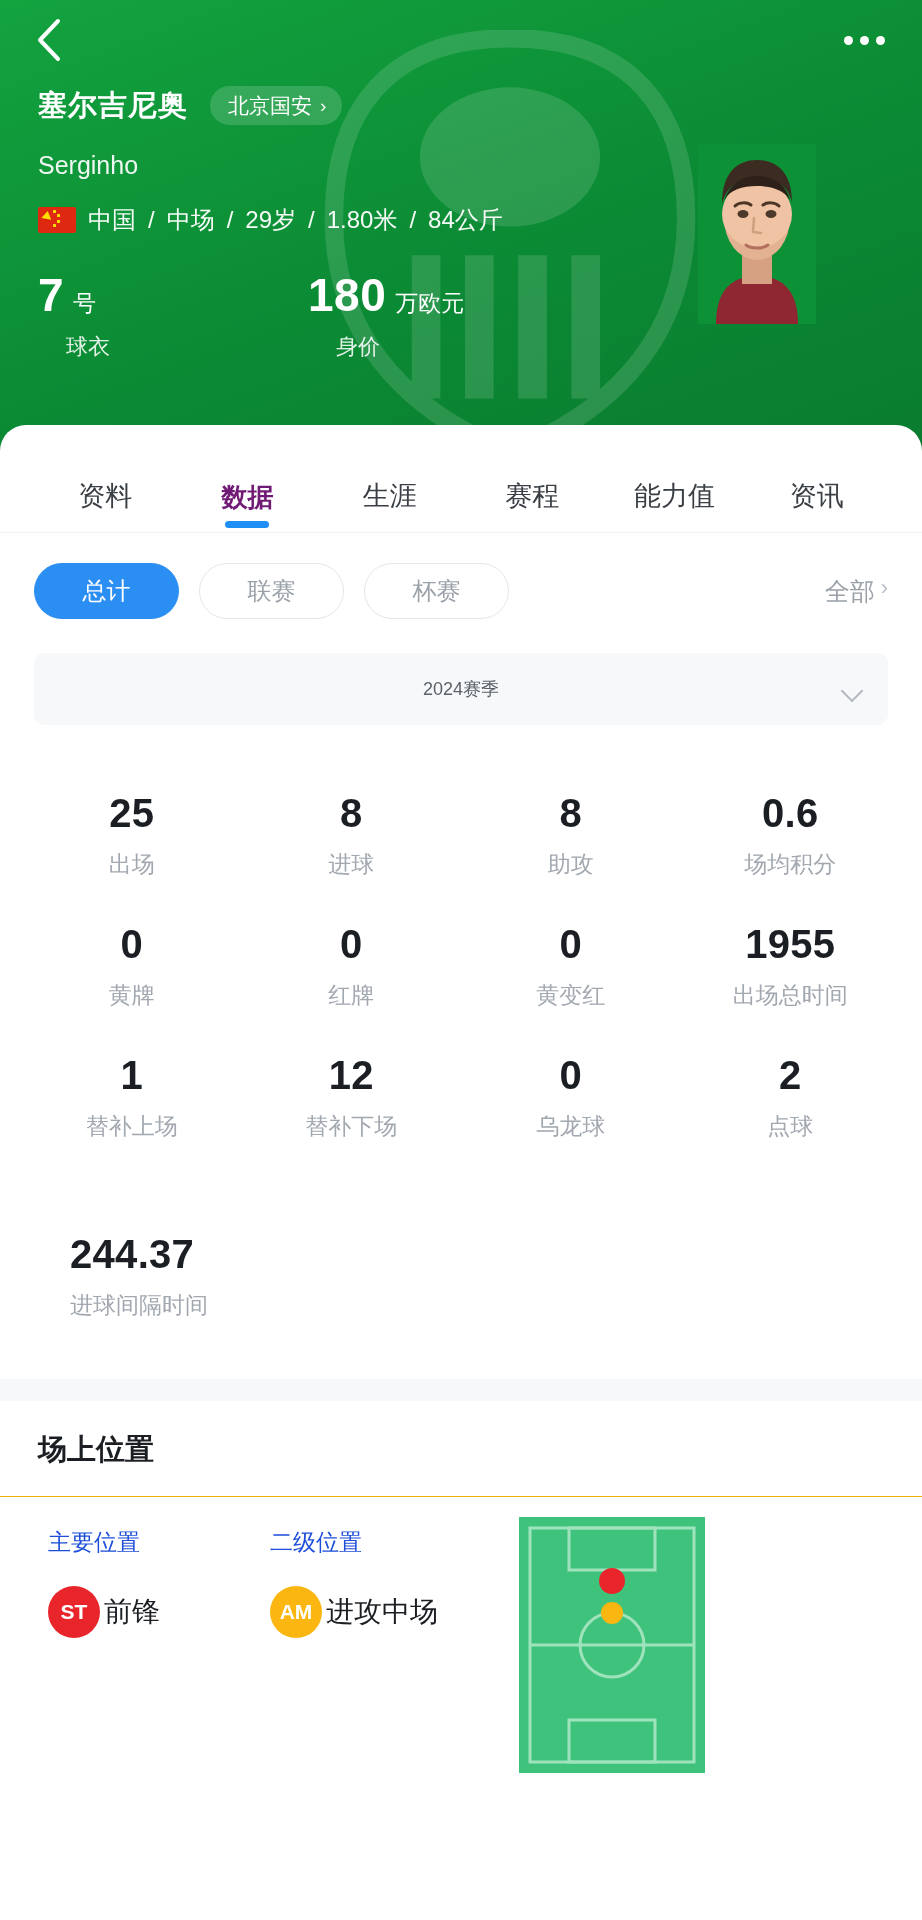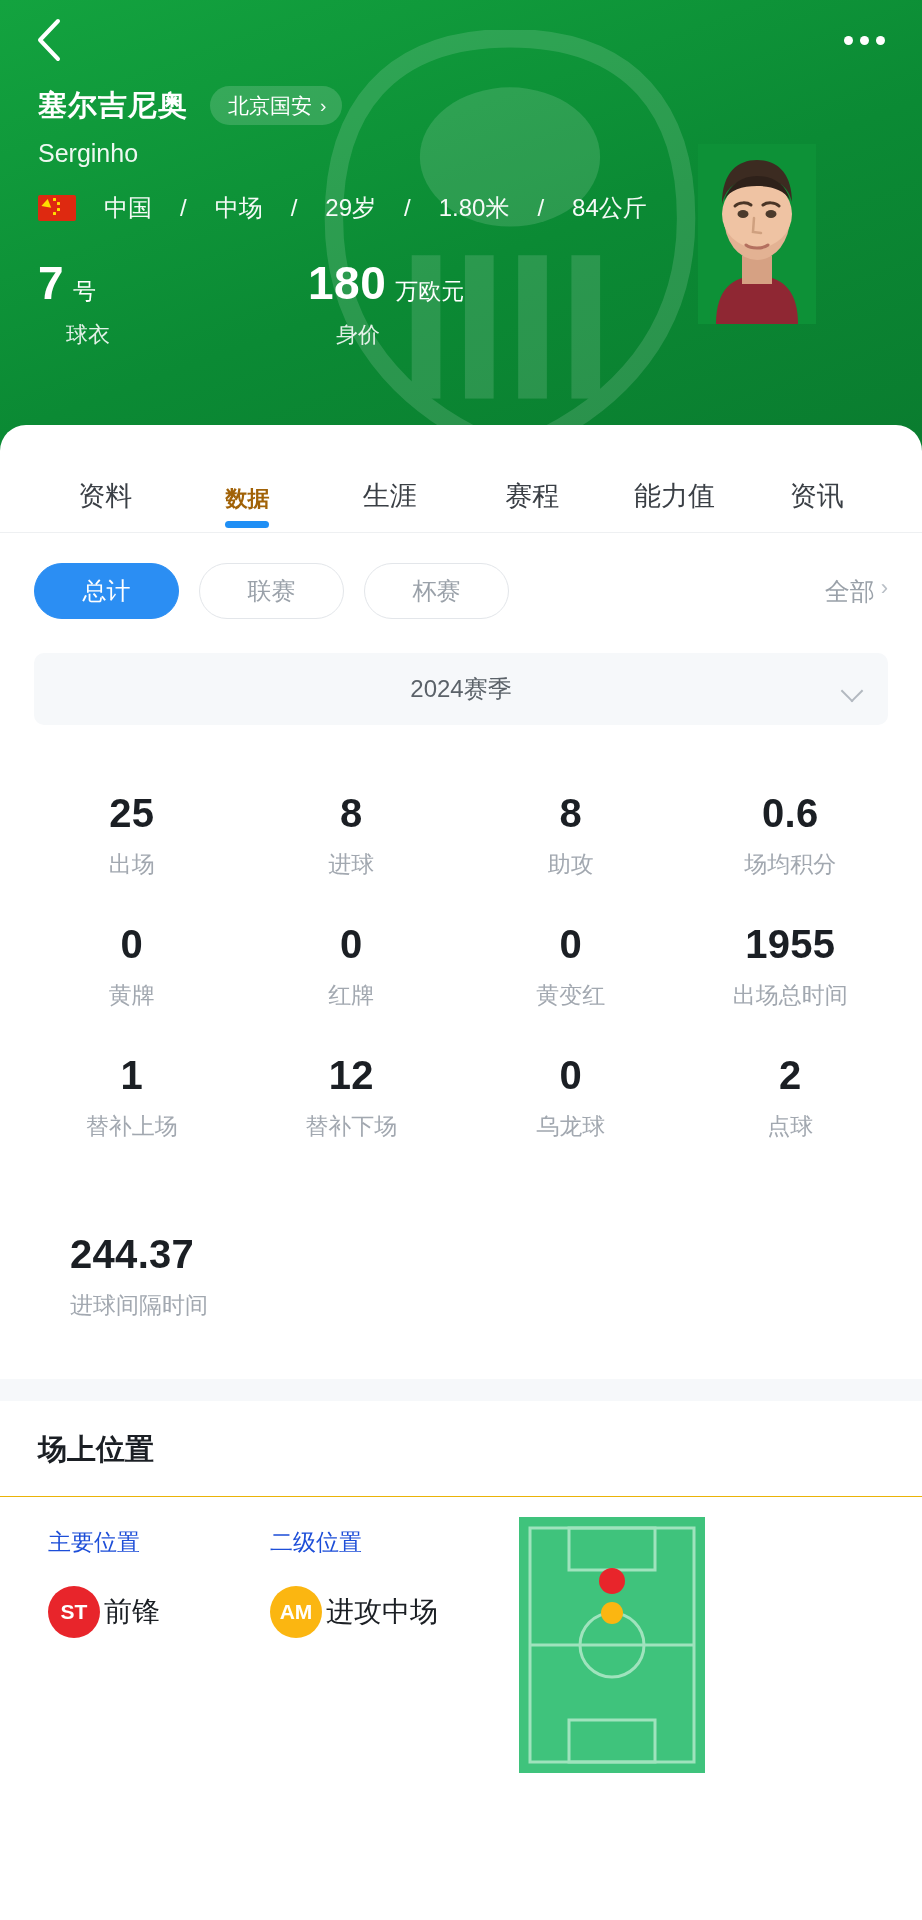--- a/index.html
+++ b/index.html
@@ -72,7 +72,7 @@
   .team-chip .chev{ font-size:19px; margin-left:6px; opacity:.95; }
 
   .player-alias{
-    margin-top:16px;
+    margin-top:28px;
     font-size:25px; color:rgba(255,255,255,.93); font-weight:400; line-height:1;
   }
 

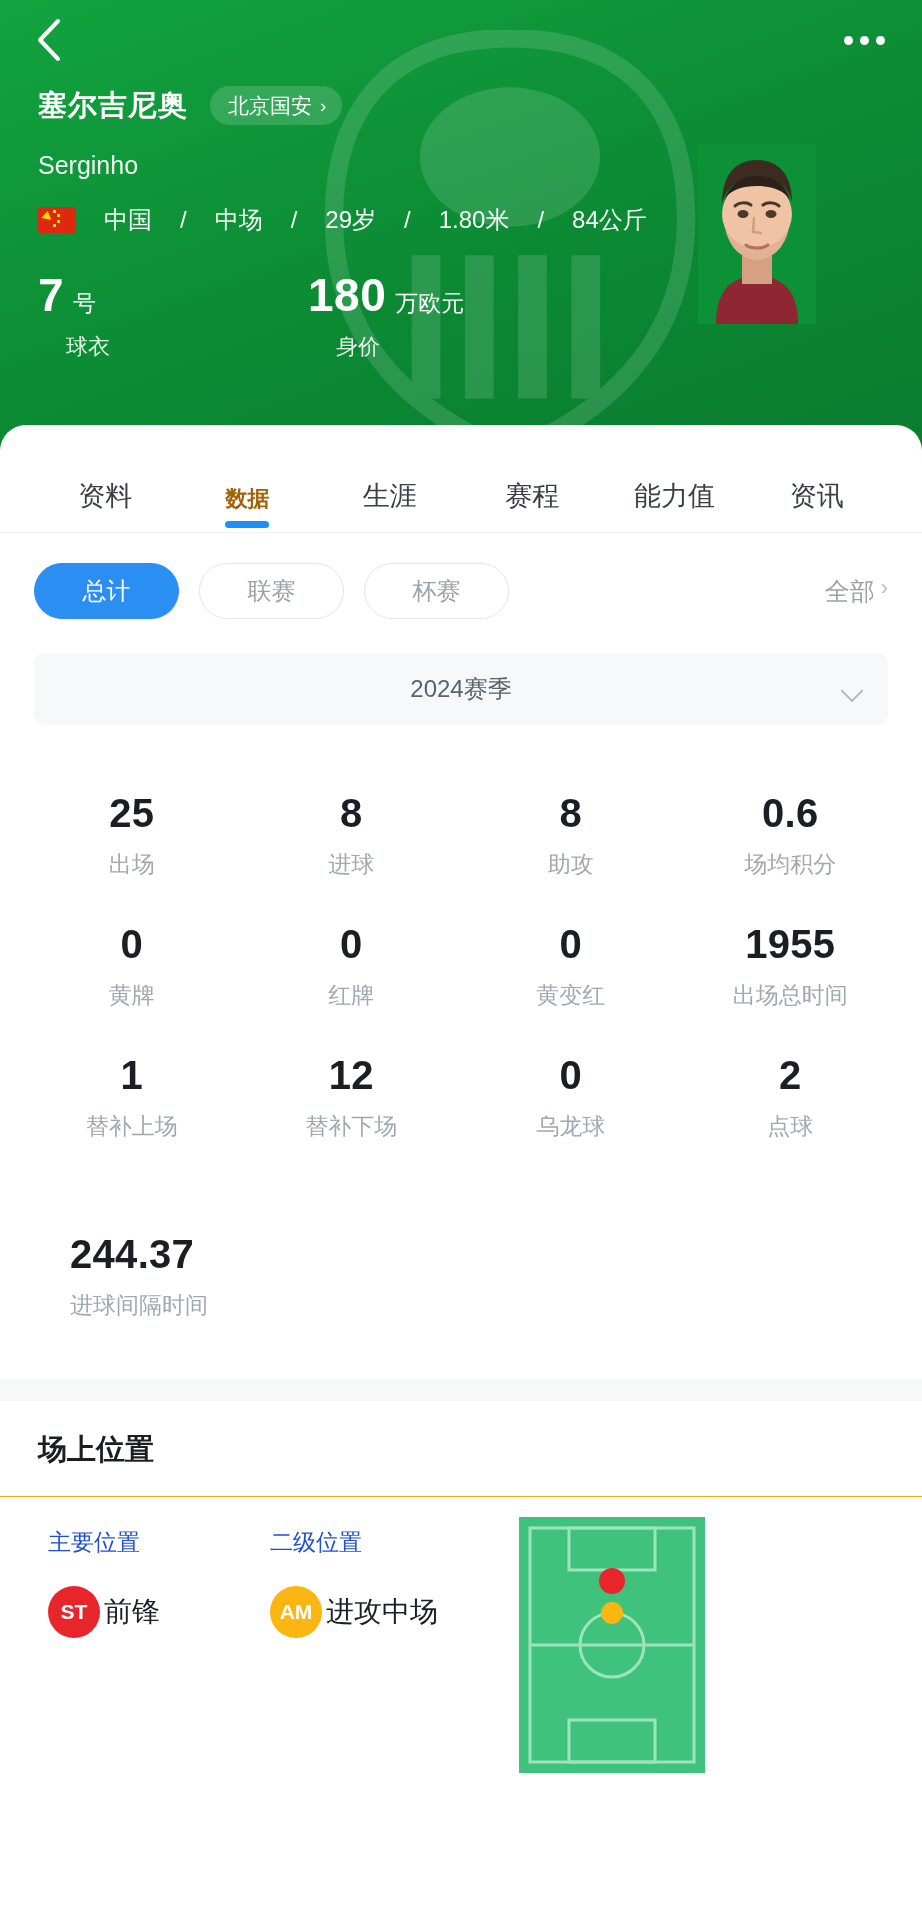--- a/index.html
+++ b/index.html
@@ -78,7 +78,7 @@
 
   .meta-row{
     margin-top:26px;
-    display:flex; align-items:center; gap:28px;
+    display:flex; align-items:center; gap:12px;
     font-size:24px; color:rgba(255,255,255,.96);
   }
   .flag{

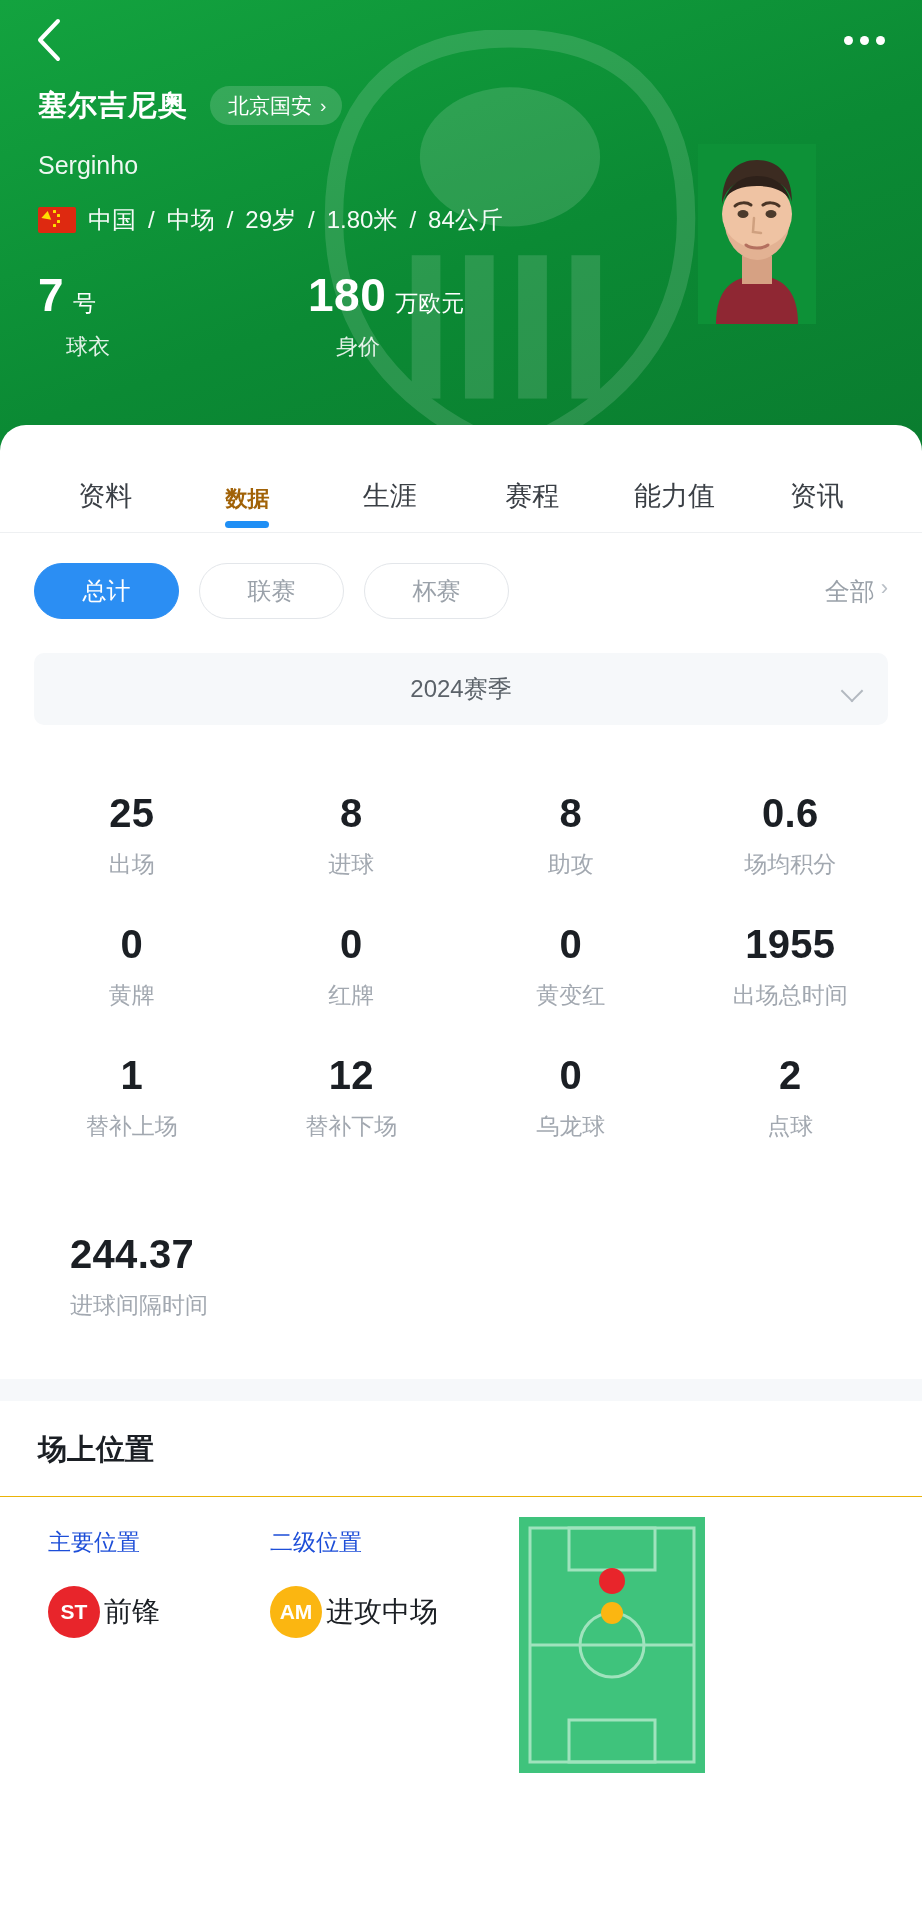--- a/index.html
+++ b/index.html
@@ -143,7 +143,7 @@
     font-size:27px; color:#3a3f45; padding-bottom:22px; cursor:pointer;
     line-height:1;
   }
-  .tab.active{ font-size:22px; font-weight:700; color:#a16207; }
+  .tab.active{ font-size:26px; font-weight:700; color:#701a75; }
   .tab .underline{
     position:absolute; left:50%; transform:translateX(-50%);
     bottom:4px; width:44px; height:7px; border-radius:4px; background:#1f8ff5;

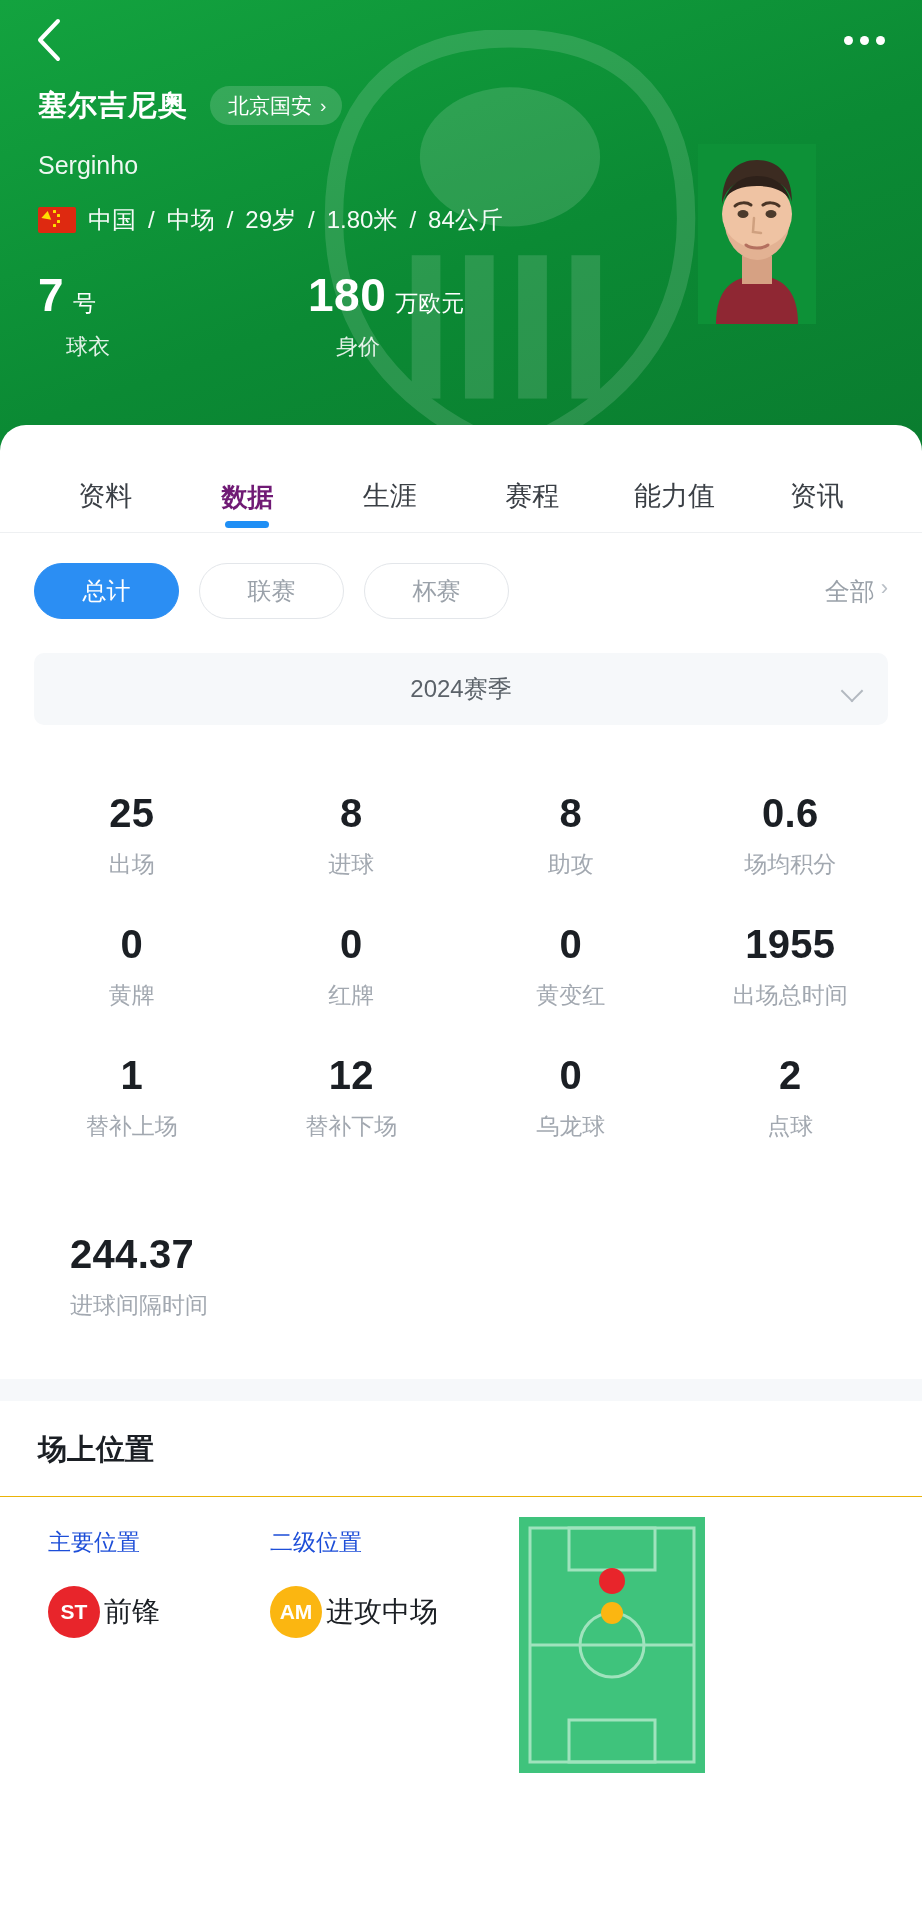--- a/index.html
+++ b/index.html
@@ -180,7 +180,7 @@
     position:relative;
     cursor:pointer;
   }
-  .season-bar .label{ font-size:24px; color:#5b6269; }
+  .season-bar .label{ font-size:18px; color:#5b6269; }
   .season-bar .caret{
     position:absolute; right:28px; top:50%; margin-top:-6px;
     width:16px;height:16px;

